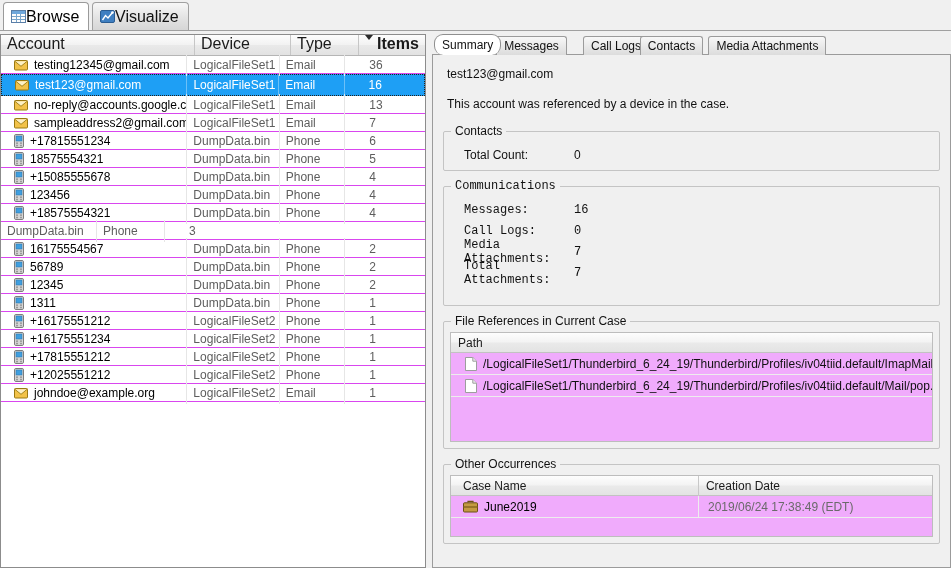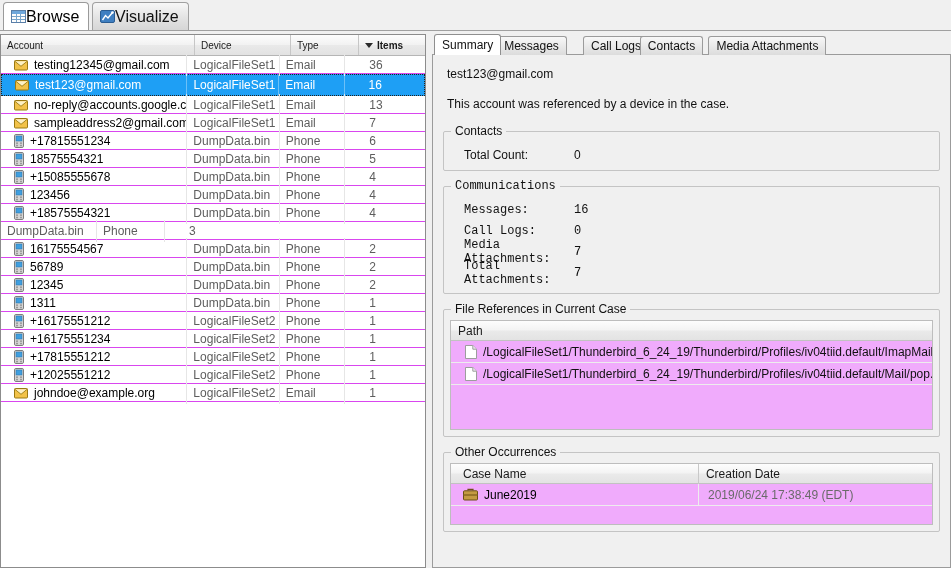--- a/index.html
+++ b/index.html
@@ -63,10 +63,10 @@
     box-sizing: border-box;
   }
   .hdr-cell {
-    display: flex; align-items: center; gap: 4px;
+    display: flex; gap: 4px;
     padding: 0 6px; box-sizing: border-box;
     border-right: 1px solid #c6c6c6;
-    font-size: 10px; color: #1a1a1a;
+    font-size: 16px; color: #1a1a1a;
     overflow: hidden; white-space: nowrap;
     cursor: default;
   }

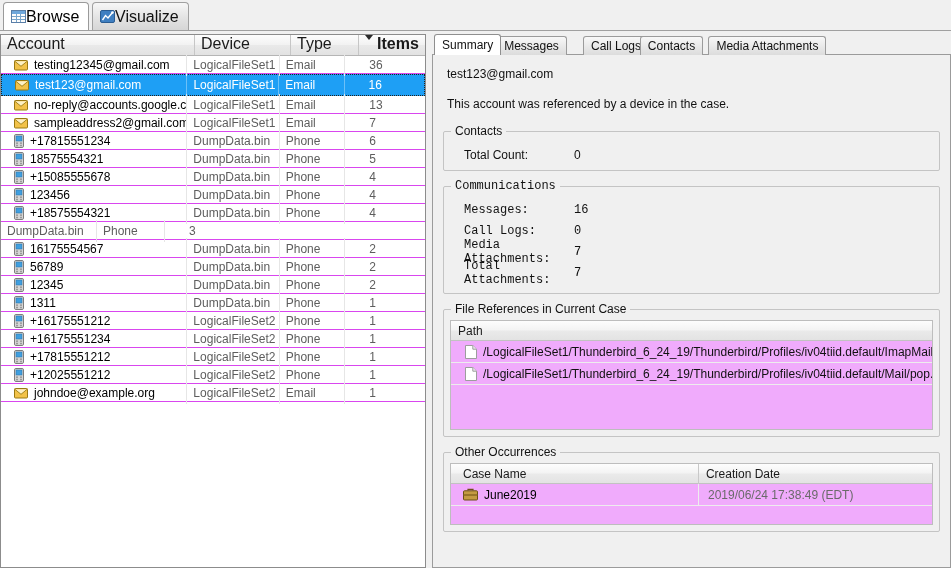--- a/index.html
+++ b/index.html
@@ -537,7 +537,7 @@
   <div class="right-pane">
     <div class="subtabs" id="detail-tabs">
       <div class="subtab-line"></div>
-    <div class="subtab active" style="left: 2px;">
+    <div class="subtab active" style="left: 2px; border-radius: 9px;">
           <span>Summary</span>
         </div>
         <div class="subtab" style="left: 64.15px;">

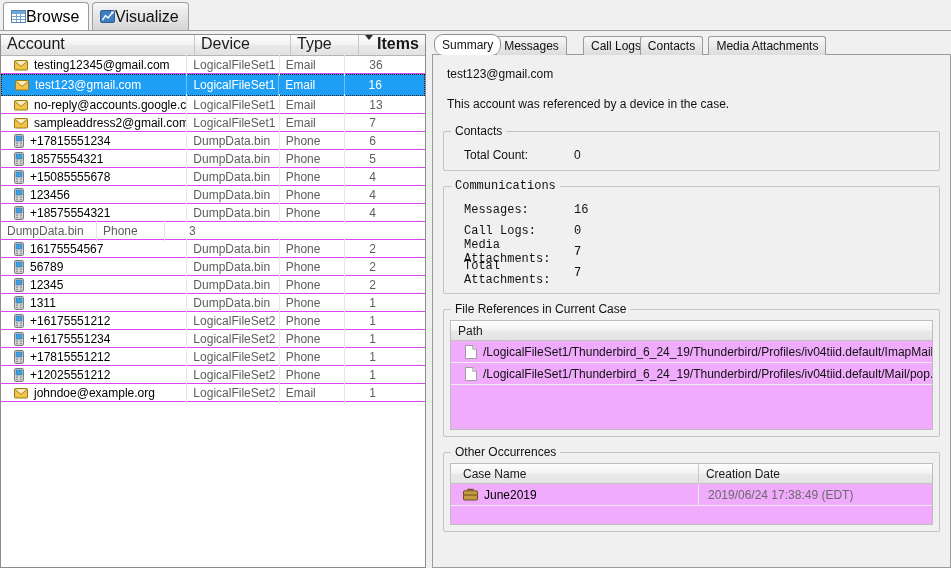--- a/index.html
+++ b/index.html
@@ -571,7 +571,7 @@
 
       <div class="group" style="margin-top:15px;font-family:Liberation Mono, monospace;">
         <div class="gtitle">Communications</div>
-        <div class="gbody" style="height:108px;" id="comm-rows">
+        <div class="gbody" style="height:120px;" id="comm-rows">
             <div class="kv">
               <span class="k">Messages:</span>
               <span class="v">16</span>

